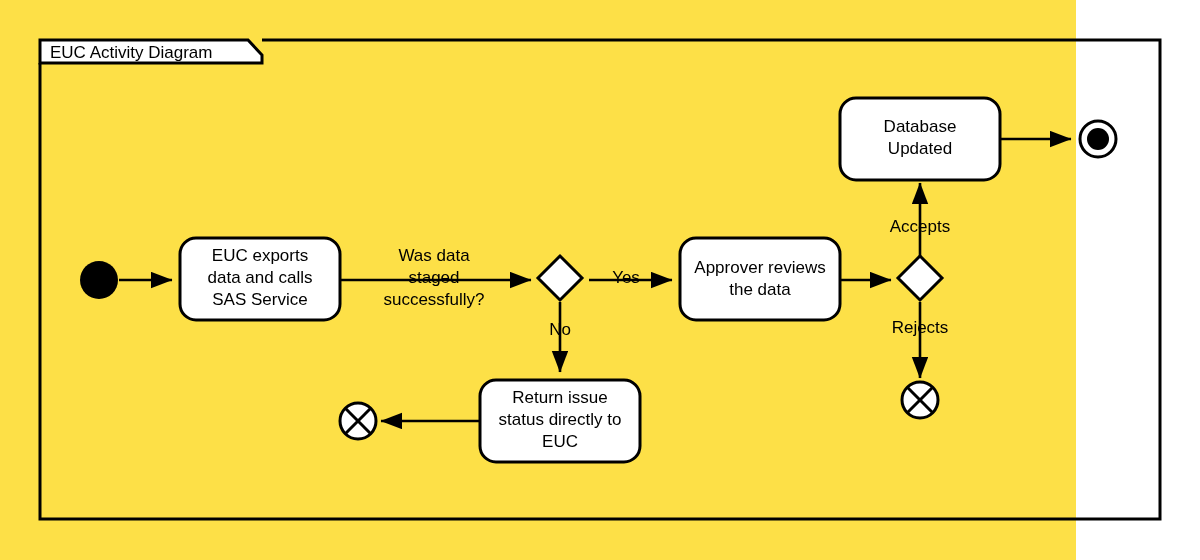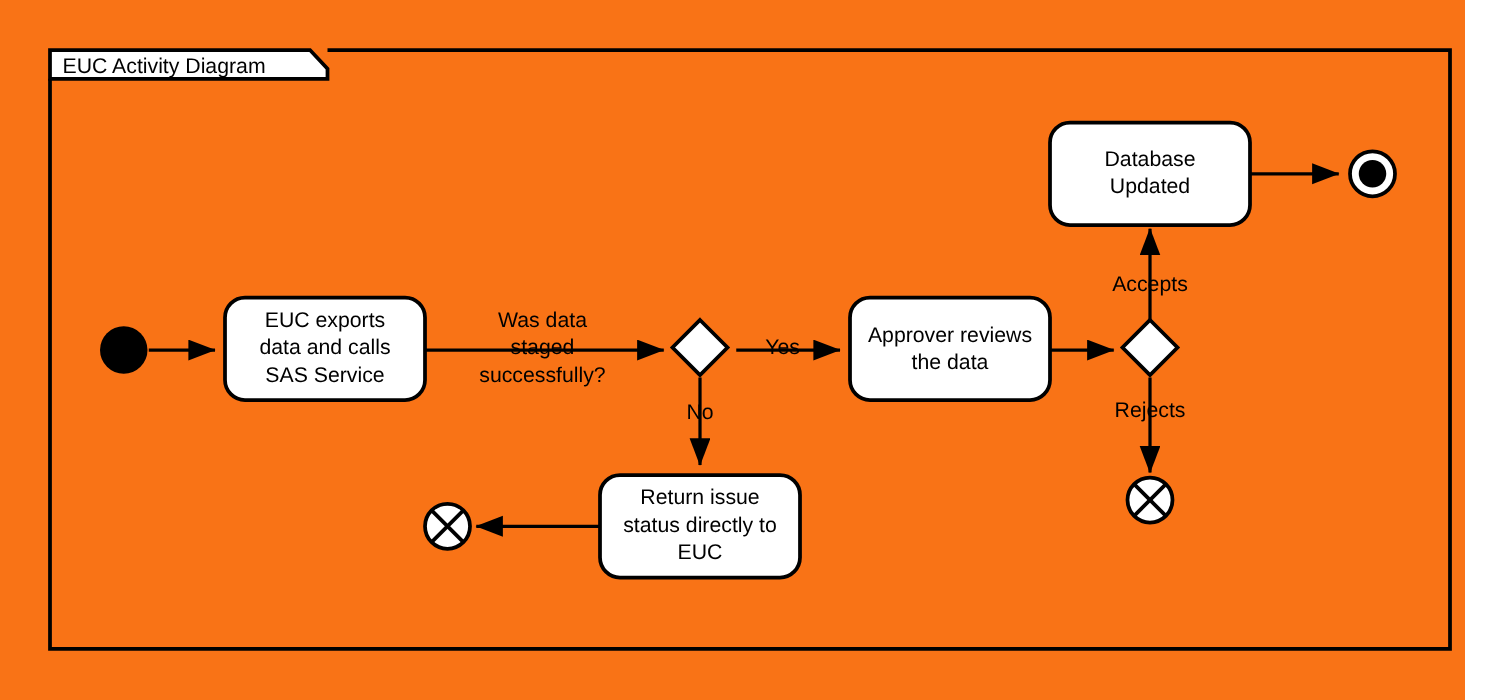--- a/index.html
+++ b/index.html
@@ -15,9 +15,9 @@
   }
   #canvas {
     position: relative;
-    width: 1172px;
+    width: 1076px;
     height: 560px;
-    background: #f97316;
+    background: #fde047;
   }
   svg#diagram {
     position: absolute;

